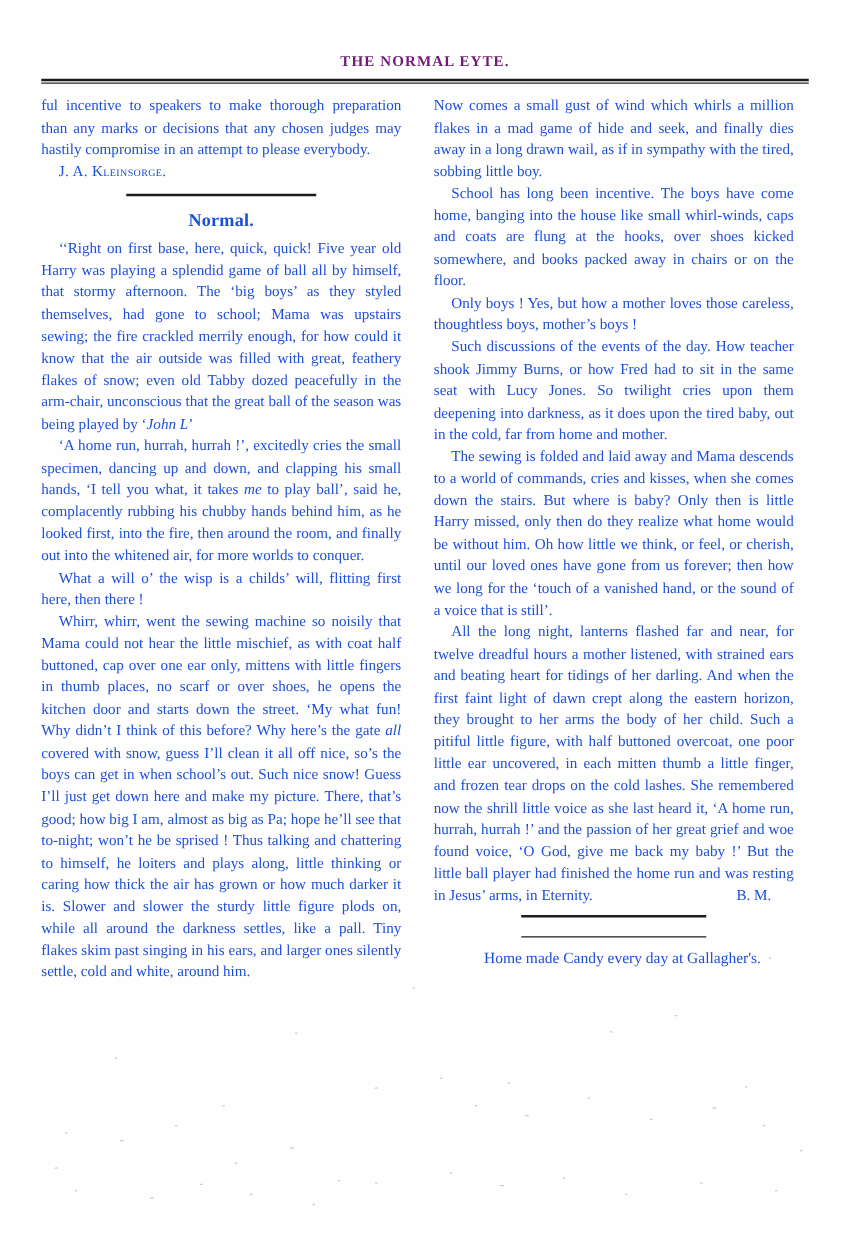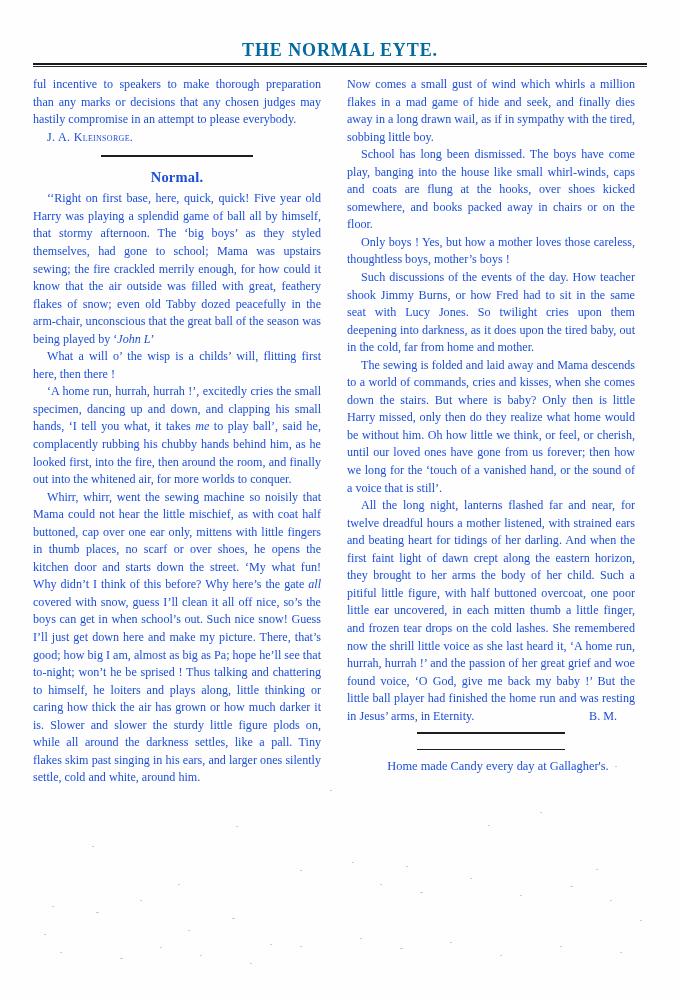--- a/index.html
+++ b/index.html
@@ -34,9 +34,9 @@
   .masthead-title {
     font-family: "Liberation Serif", "DejaVu Serif", serif;
     font-weight: bold;
-    font-size: 18px;
+    font-size: 12px;
     letter-spacing: 0.9px;
-    color: #0369a1;
+    color: #701a75;
   }
 
   .rule-double {

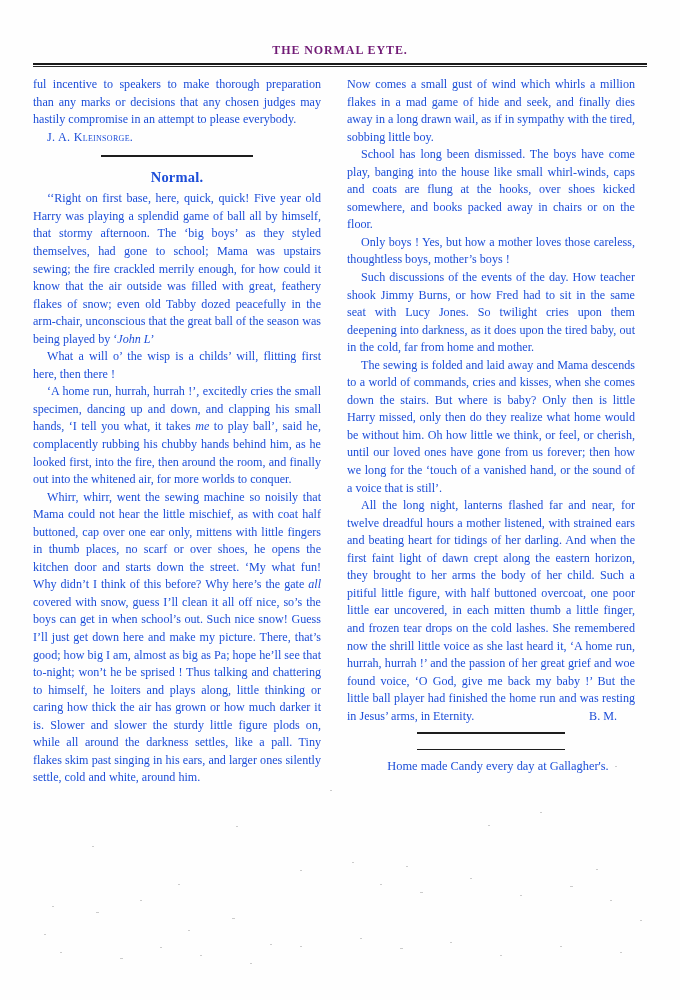--- a/index.html
+++ b/index.html
@@ -193,7 +193,7 @@
     <div class="col col-right">
 
       <p class="noindent">Now comes a small gust of wind which whirls a million flakes in a mad game of hide and seek, and finally dies away in a long drawn wail, as if in sympathy with the tired, sobbing little boy.</p>
-      <p>School has long been dismissed.  The boys have come play, banging into the house like small whirl-winds, caps and coats are flung at the hooks, over shoes kicked somewhere, and books packed away in chairs or on the floor.</p>
+      <p>School has long been incentive.  The boys have come home, banging into the house like small whirl-winds, caps and coats are flung at the hooks, over shoes kicked somewhere, and books packed away in chairs or on the floor.</p>
       <p>Only boys ! Yes, but how a mother loves those careless, thoughtless boys, mother’s boys !</p>
       <p>Such discussions of the events of the day.  How teacher shook Jimmy Burns, or how Fred had to sit in the same seat with Lucy Jones.  So twilight cries upon them deepening into darkness, as it does upon the tired baby, out in the cold, far from home and mother.</p>
       <p>The sewing is folded and laid away and Mama descends to a world of commands, cries and kisses, when she comes down the stairs.  But where is baby?  Only then is little Harry missed, only then do they realize what home would be without him.  Oh how little we think, or feel, or cherish, until our loved ones have gone from us forever; then how we long for the ‘touch of a vanished hand, or the sound of a voice that is still’.</p>

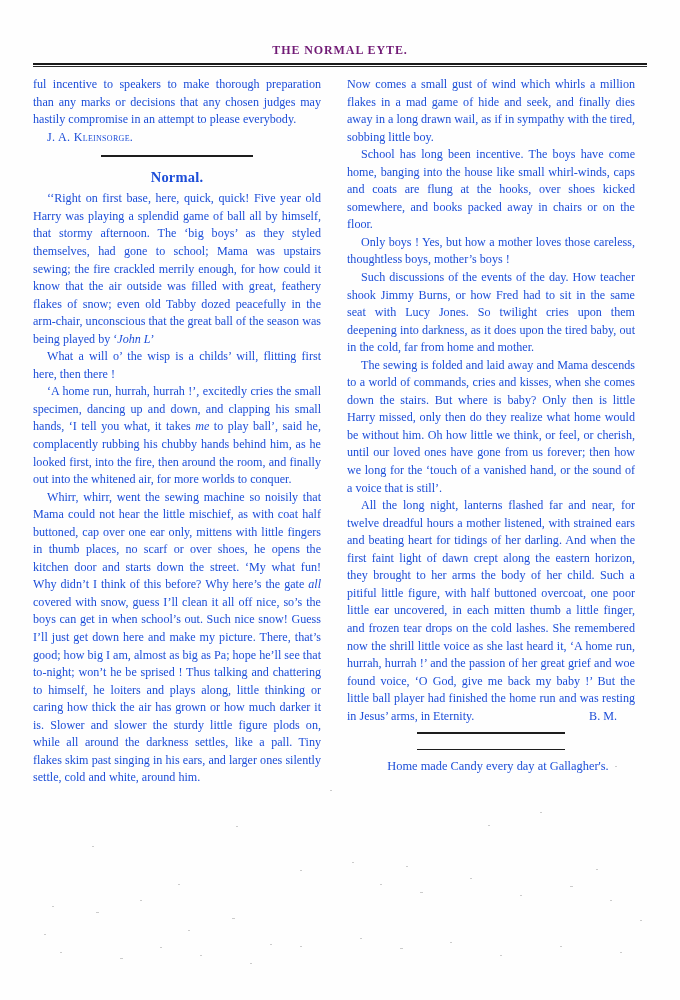--- a/index.html
+++ b/index.html
@@ -182,9 +182,9 @@
 
       <p><span>‘‘Right on first base, here, quick, quick!  Five year old Harry was playing a splendid game of ball all by himself, that stormy afternoon.  The ‘big boys’ as they styled themselves, had gone to school; Mama was upstairs sewing; the fire crackled merrily enough, for how could it know that the air outside was filled with great, feathery flakes of snow; even old Tabby dozed peacefully in the arm-chair, unconscious that the great ball of the season was being played by ‘</span><em>John L</em><span>’</span></p>
 
+      <p><span>‘A home run, hurrah, hurrah !’, excitedly cries the small specimen, dancing up and down, and clapping his small hands, ‘I tell you what, it takes </span><em>me</em><span> to play ball’, said he, complacently rubbing his chubby hands behind him, as he looked first, into the fire, then around the room, and finally out into the whitened air, for more worlds to conquer.</span></p>
+
       <p>What a will o’ the wisp is a childs’ will, flitting first here, then there !</p>
-
-      <p><span>‘A home run, hurrah, hurrah !’, excitedly cries the small specimen, dancing up and down, and clapping his small hands, ‘I tell you what, it takes </span><em>me</em><span> to play ball’, said he, complacently rubbing his chubby hands behind him, as he looked first, into the fire, then around the room, and finally out into the whitened air, for more worlds to conquer.</span></p>
 
       <p><span>Whirr, whirr, went the sewing machine so noisily that Mama could not hear the little mischief, as with coat half buttoned, cap over one ear only, mittens with little fingers in thumb places, no scarf or over shoes, he opens the kitchen door and starts down the street.  ‘My what fun!  Why didn’t I think of this before?  Why here’s the gate </span><em>all</em><span> covered with snow, guess I’ll clean it all off nice, so’s the boys can get in when school’s out.  Such nice snow!  Guess I’ll just get down here and make my picture.  There, that’s good; how big I am, almost as big as Pa; hope he’ll see that to-night; won’t he be sprised !  Thus talking and chattering to himself, he loiters and plays along, little thinking or caring how thick the air has grown or how much darker it is.  Slower and slower the sturdy little figure plods on, while all around the darkness settles, like a pall.  Tiny flakes skim past singing in his ears, and larger ones silently settle, cold and white, around him.</span></p>
 

